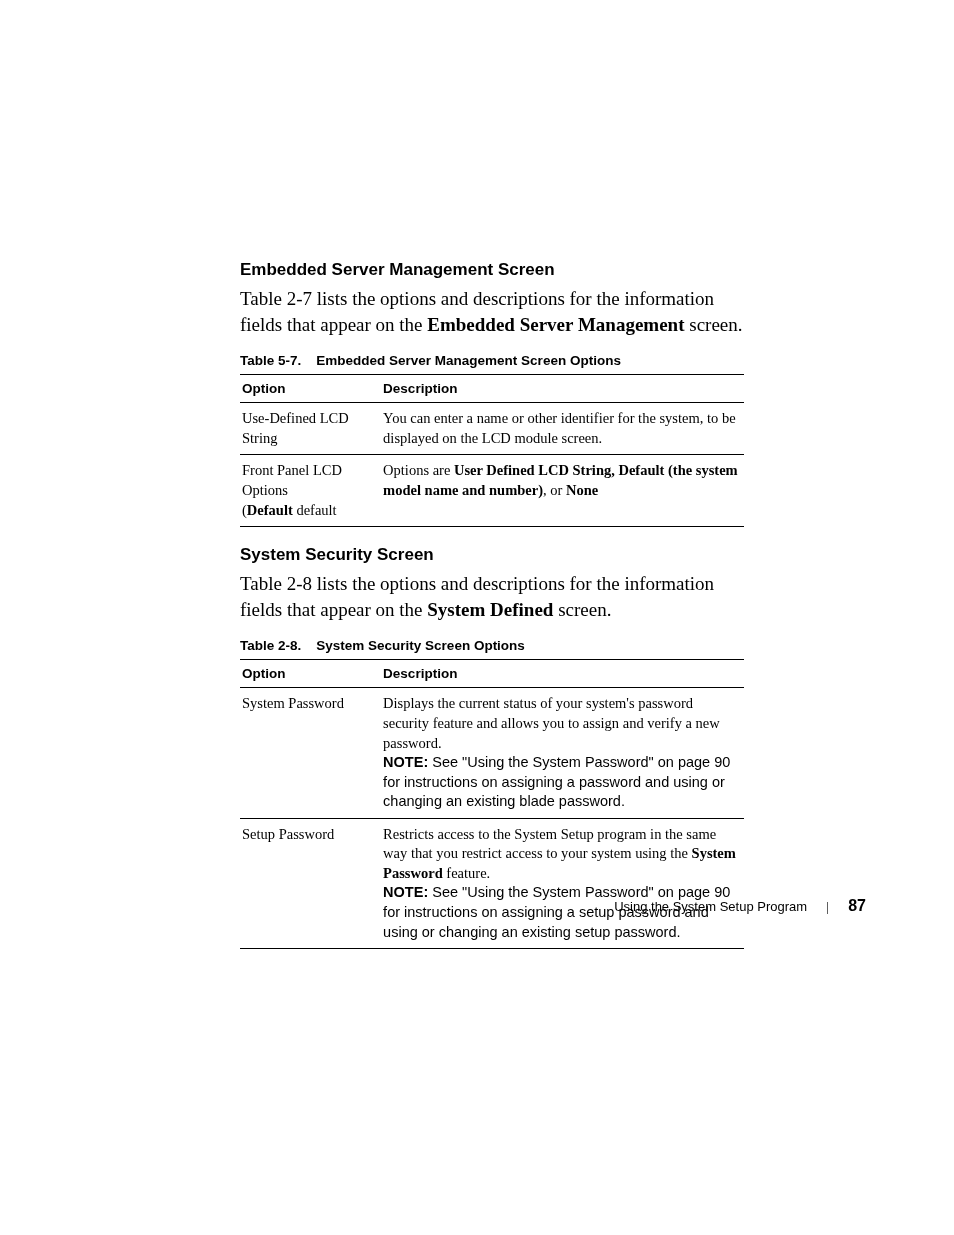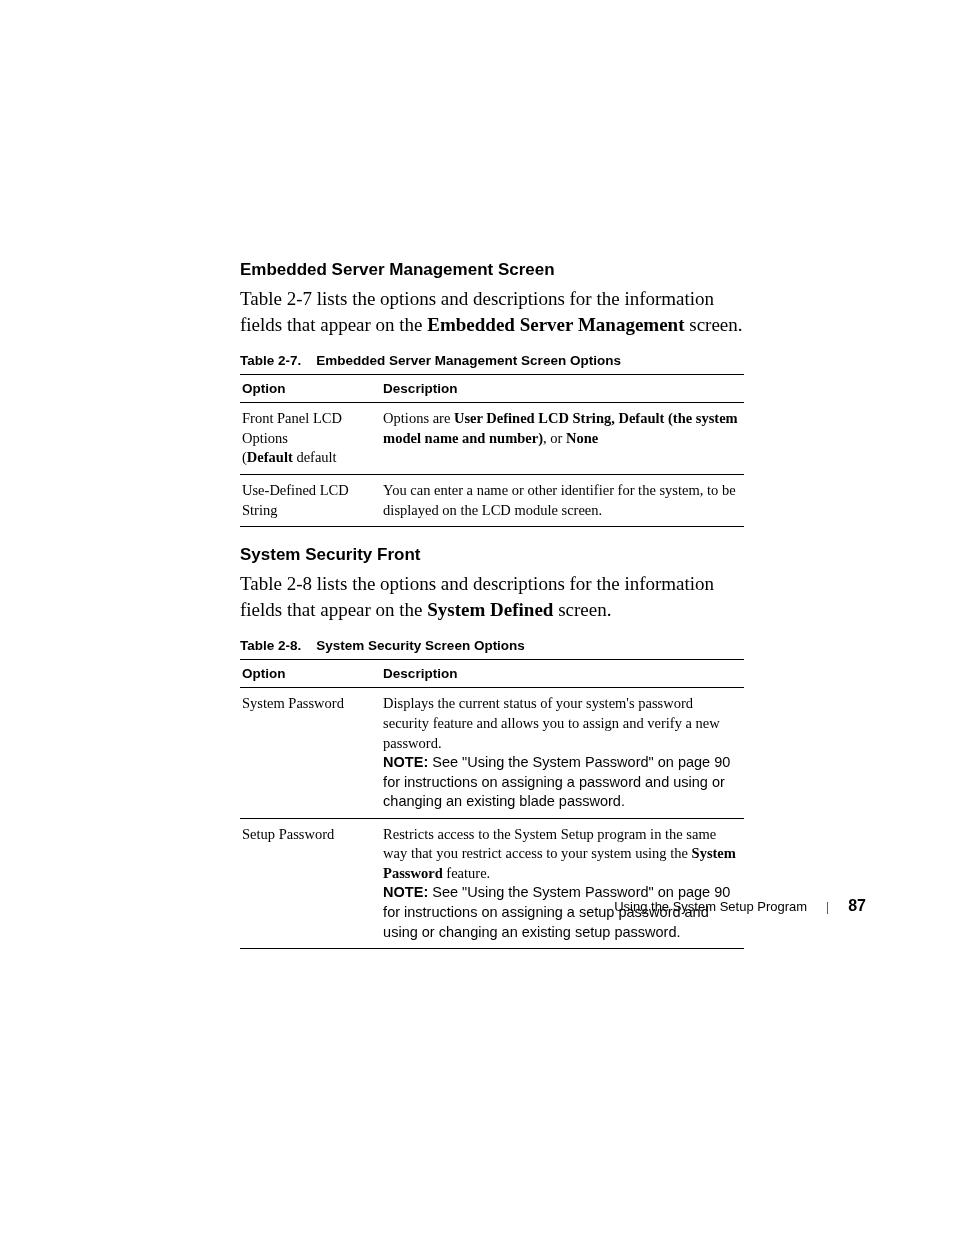--- a/index.html
+++ b/index.html
@@ -102,7 +102,7 @@
   </p>
 
   <div class="table-caption">
-    <span>Table 2-7.</span>
+    <span>Table 5-7.</span>
     &nbsp;&nbsp;
     <span>Embedded Server Management Screen Options</span>
   </div>

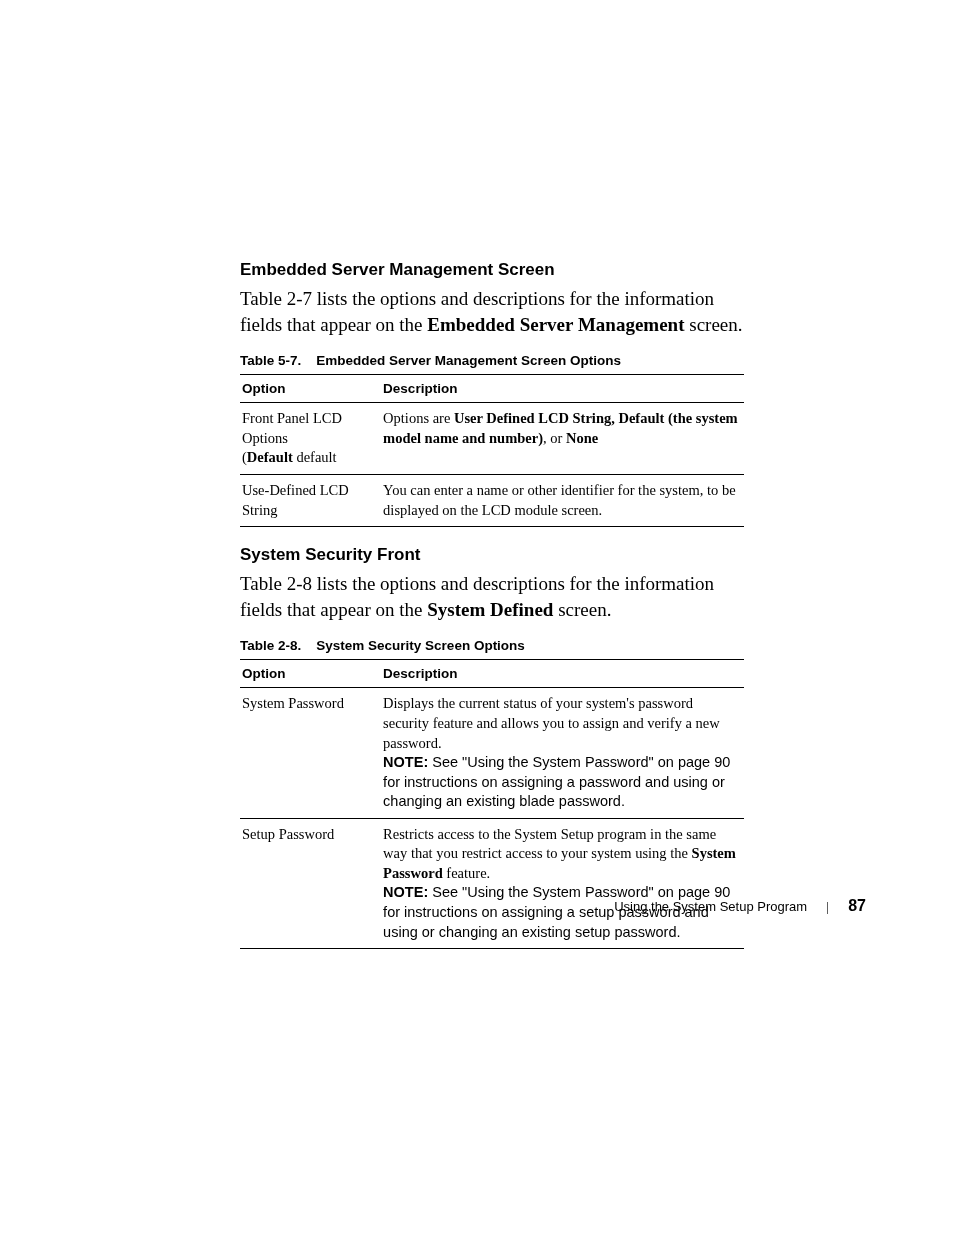--- a/index.html
+++ b/index.html
@@ -116,6 +116,10 @@
     </thead>
     <tbody>
       <tr>
+        <td>Use-Defined LCD String</td>
+        <td>You can enter a name or other identifier for the system, to be displayed on the LCD module screen.</td>
+      </tr>
+      <tr>
         <td>
           <span>Front Panel LCD Options</span><br>
           <span>(</span><b>Default</b><span> default</span>
@@ -123,10 +127,6 @@
         <td>
           <span>Options are </span><b>User Defined LCD String, Default (the system model name and number)</b><span>, or </span><b>None</b>
         </td>
-      </tr>
-      <tr>
-        <td>Use-Defined LCD String</td>
-        <td>You can enter a name or other identifier for the system, to be displayed on the LCD module screen.</td>
       </tr>
     </tbody>
   </table>

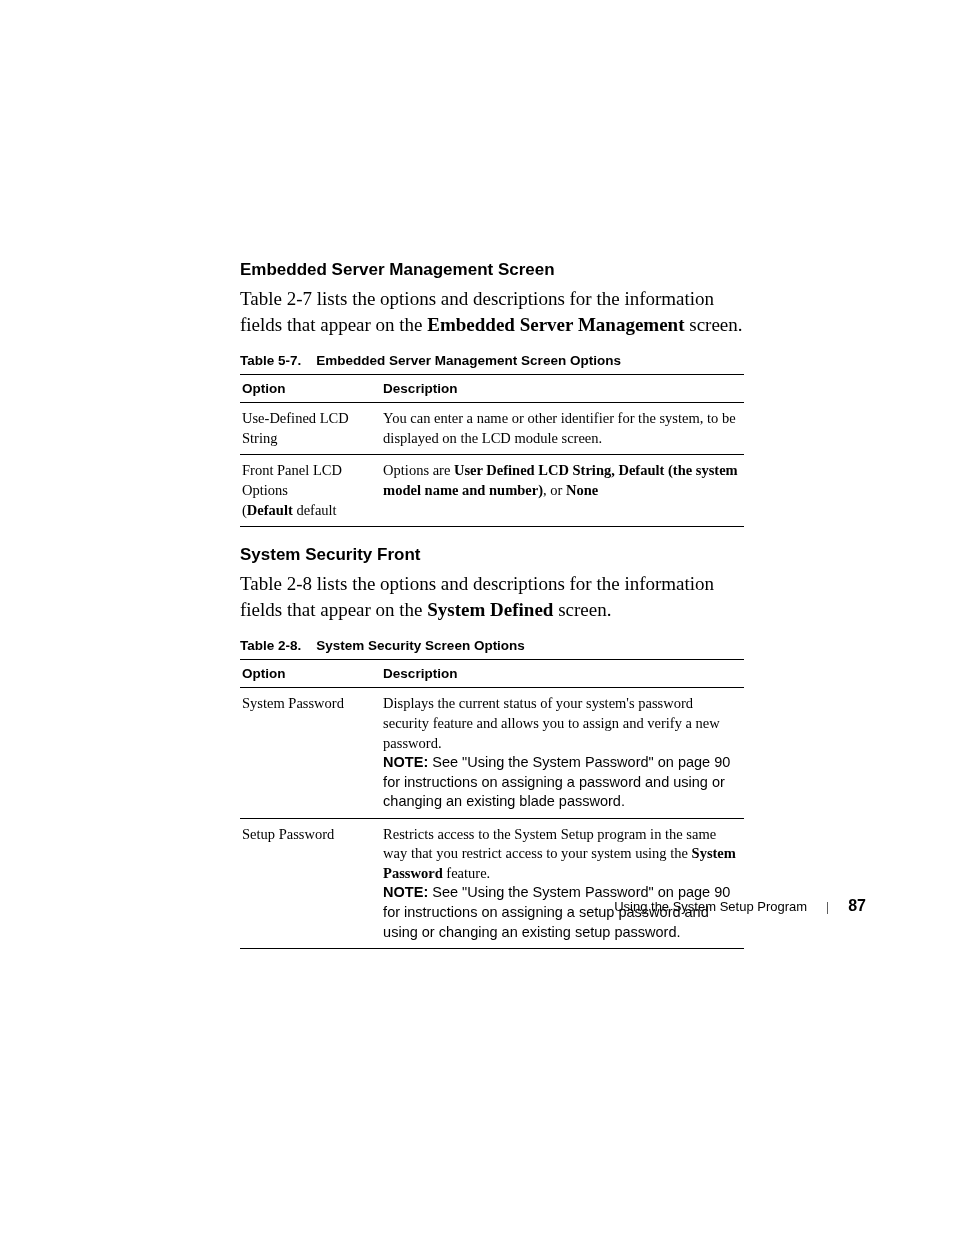--- a/index.html
+++ b/index.html
@@ -131,7 +131,7 @@
     </tbody>
   </table>
 
-  <div class="section-heading">System Security Front</div>
+  <div class="section-heading">System Security Screen</div>
 
   <p class="para">
     <span>Table 2-8 lists the options and descriptions for the information fields that appear on the </span><b>System Defined</b><span> screen.</span>

